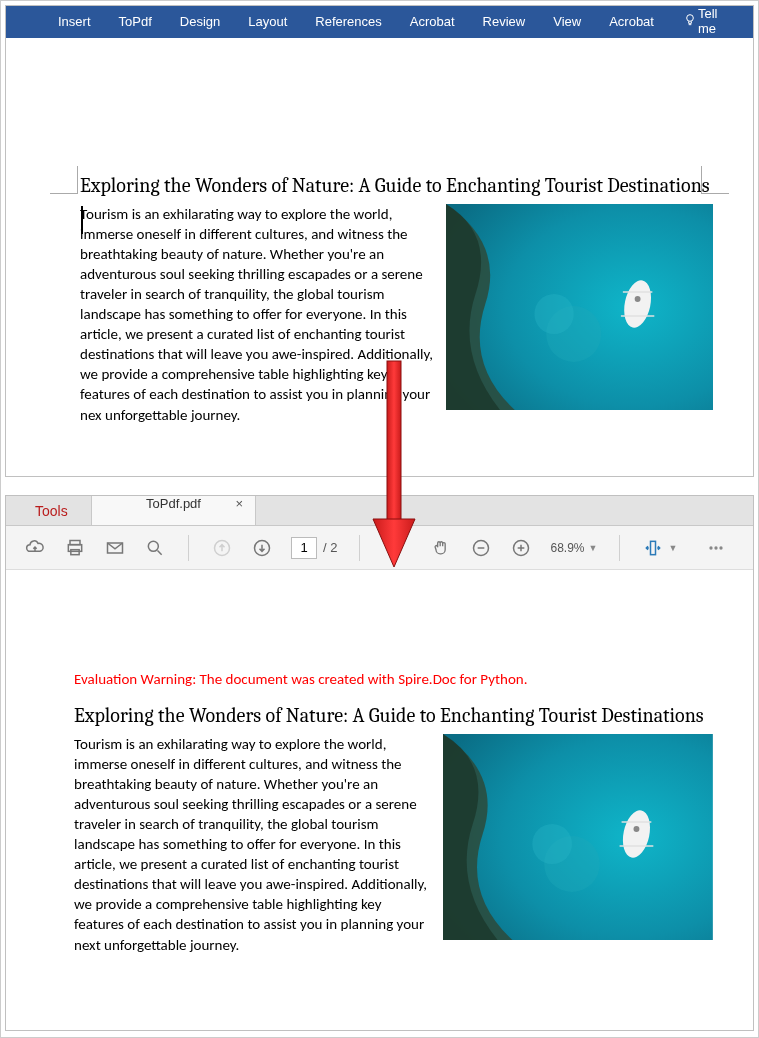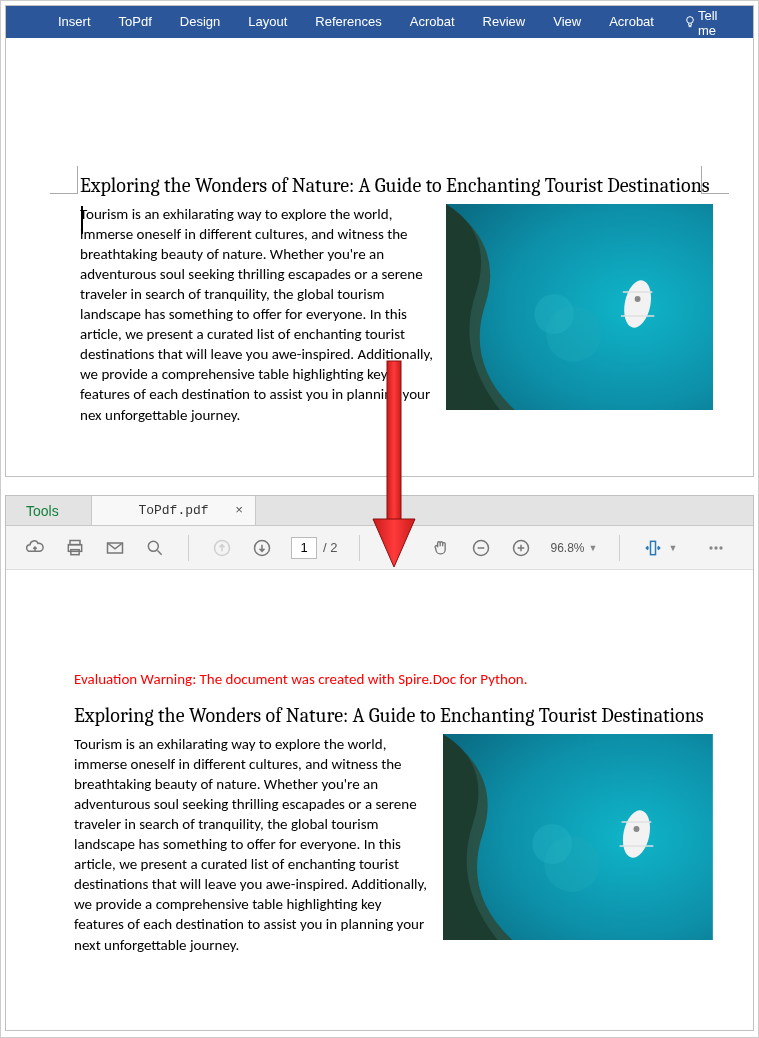--- a/index.html
+++ b/index.html
@@ -25,7 +25,7 @@
       background: #2b579a;
       height: 32px;
       display: flex;
-      align-items: flex-end;
+      align-items: flex-start;
       padding-left: 38px;
       color: #ffffff;
       font-size: 13px;

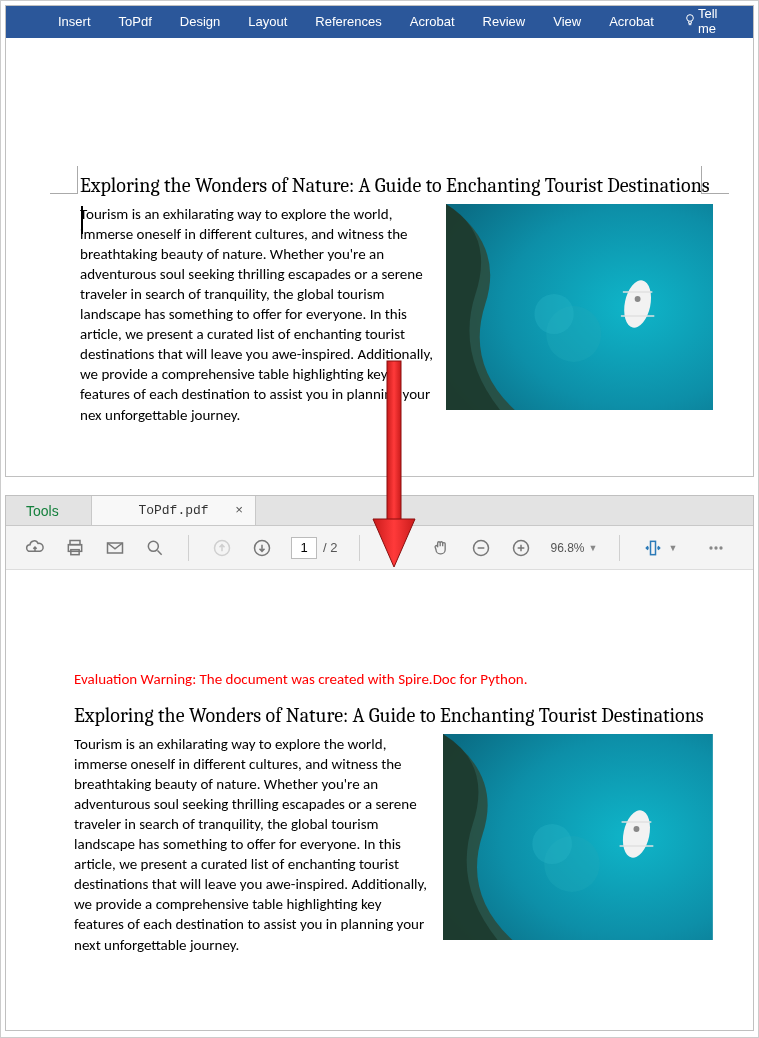--- a/index.html
+++ b/index.html
@@ -97,9 +97,9 @@
     .tools-tab {
       width: 86px;
       display: flex; align-items: center;
-      padding-left: 20px;
+      padding-left: 29px;
       font-size: 14px;
-      color: #15803d;
+      color: #b91c1c;
       background: #e3e3e3;
       border-right: 1px solid #c8c8c8;
       cursor: pointer;

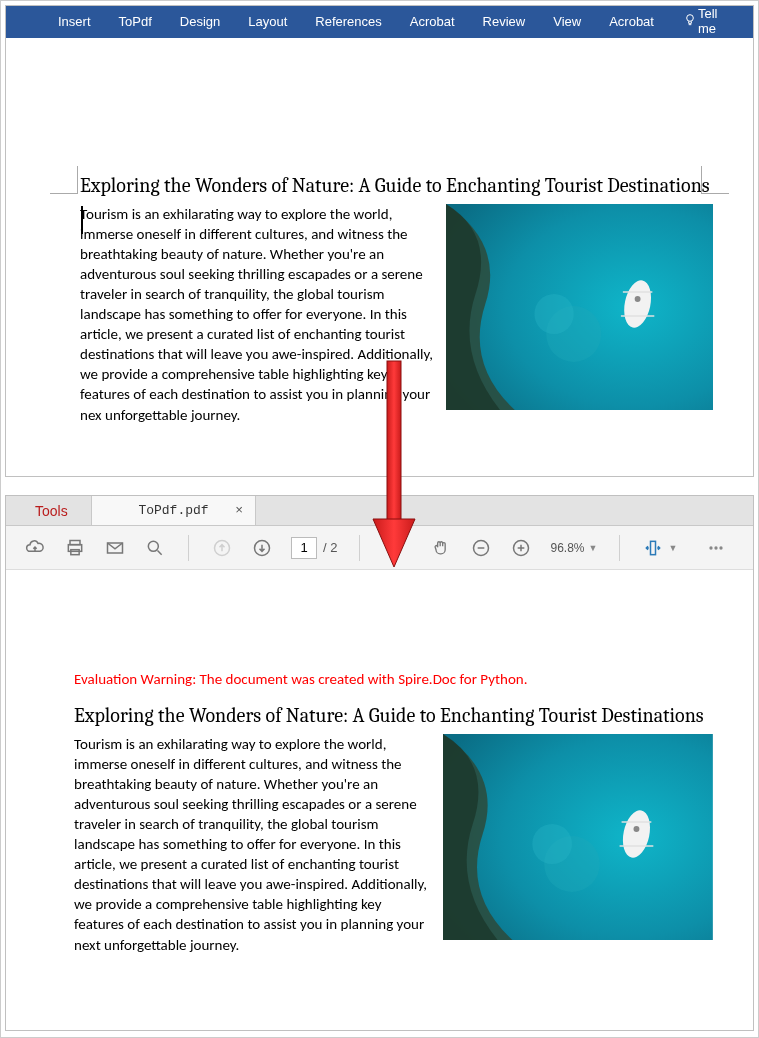--- a/index.html
+++ b/index.html
@@ -106,7 +106,7 @@
     }
     .file-tab {
       width: 164px;
-      display: flex; align-items: center; justify-content: center;
+      display: flex; align-items: flex-start; justify-content: center;
       gap: 28px;
       background: #f8f8f8;
       font-size: 13px;
@@ -114,7 +114,6 @@
       border-right: 1px solid #c8c8c8;
       cursor: pointer;
       position: relative;
-      font-family: Liberation Mono, monospace;
     }
     .close-x { font-size: 13px; color: #555; position: absolute; right: 12px; cursor: pointer; }
     .pdf-toolbar {

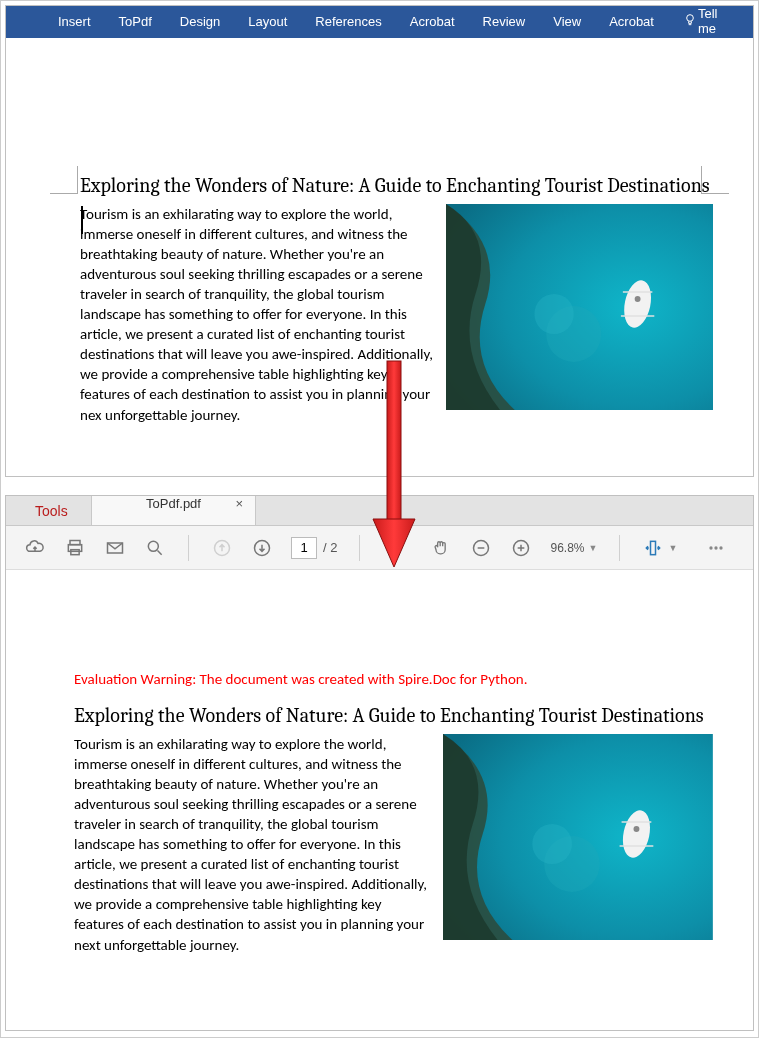--- a/index.html
+++ b/index.html
@@ -284,7 +284,7 @@
         </svg>
     </div>
     <div class="zoom-dd">
-      <span>96.8%</span>
+      <span>68.9%</span>
       <span class="chev">▼</span>
     </div>
     <div class="tb-sep"></div>

